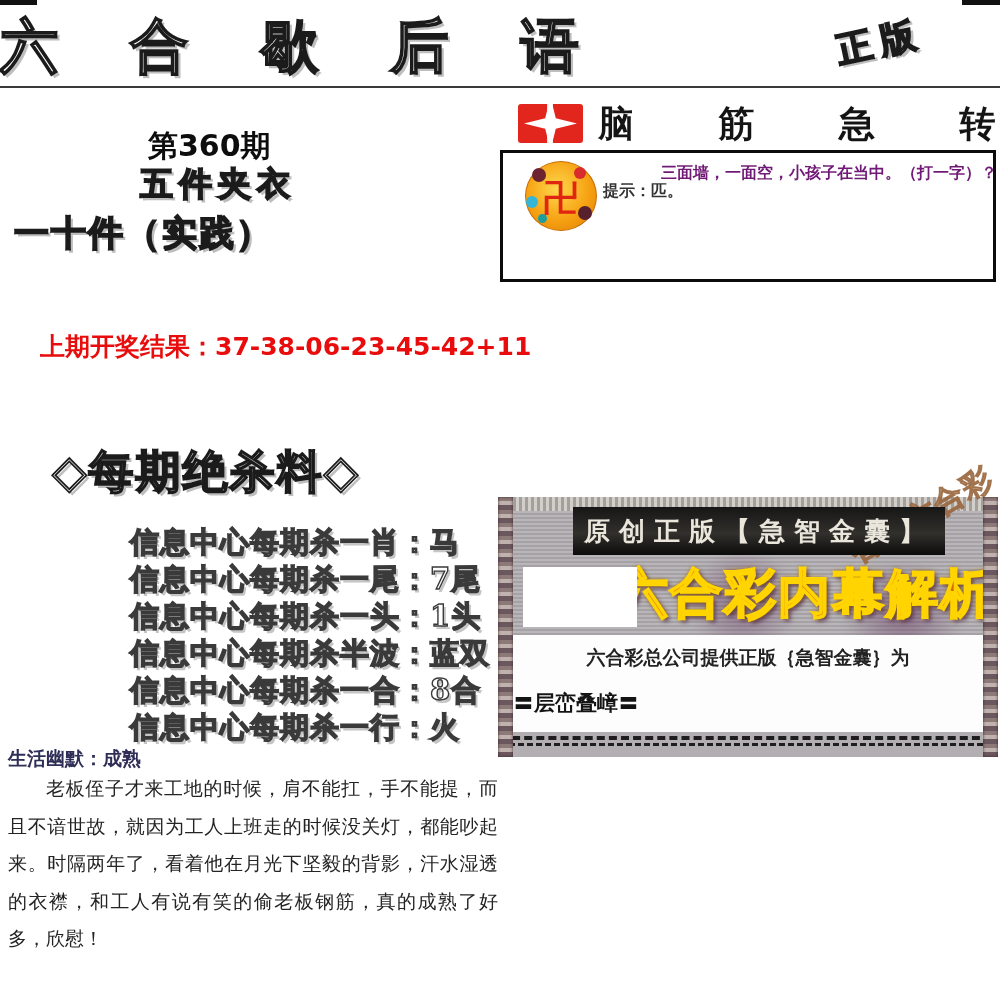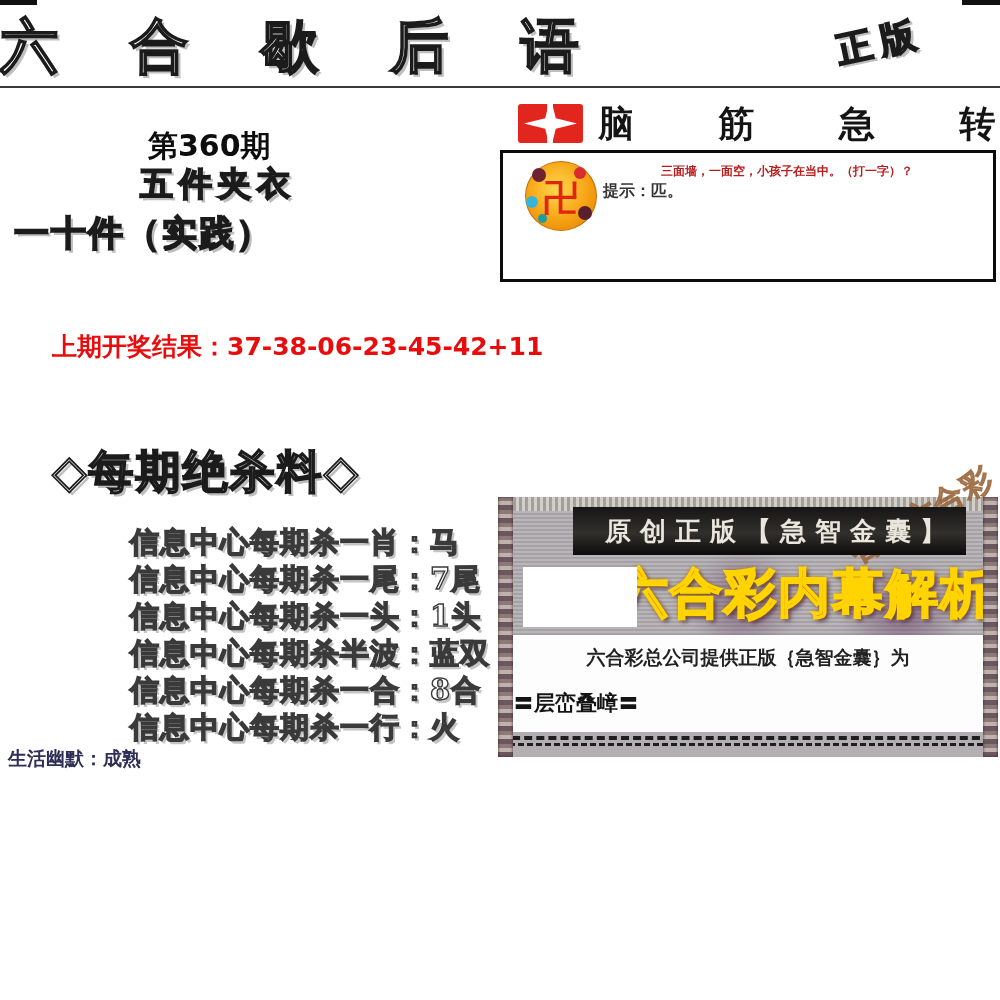--- a/index.html
+++ b/index.html
@@ -48,8 +48,8 @@
   .badge .wan{position:absolute;left:0;top:12px;width:70px;text-align:center;font-size:36px;
          font-weight:900;color:#e02510;}
   .dot{position:absolute;border-radius:50%;}
-  .bt-q{position:absolute;left:158px;top:10px;width:322px;font-size:12px;font-weight:600;
-        color:#b91c1c;white-space:nowrap;}
+  .bt-q{position:absolute;left:158px;top:10px;width:322px;font-size:16px;font-weight:600;
+        color:#701a75;white-space:nowrap;}
   .bt-hint{position:absolute;left:100px;top:28px;font-size:16px;font-weight:600;color:#333;}
 
   

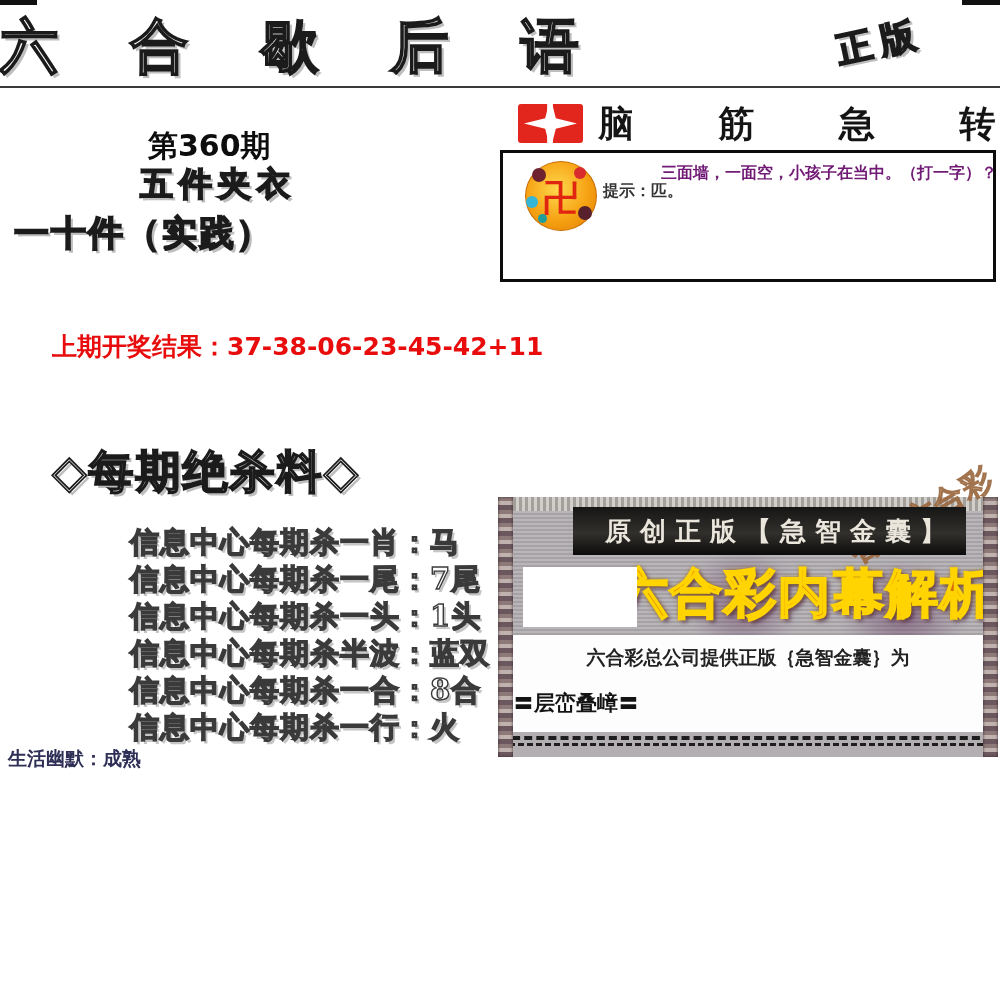--- a/index.html
+++ b/index.html
@@ -27,7 +27,7 @@
   .issue{left:148px;top:126px;font-size:30px;font-weight:900;color:#0d0d0d;}
   .riddle1{left:140px;top:162px;font-size:33px;letter-spacing:6px;}
   .riddle2{left:14px;top:210px;font-size:35px;letter-spacing:2px;}
-  .last-result{left:52px;top:330px;font-size:25px;font-weight:900;color:#e80c0c;white-space:nowrap;}
+  .last-result{left:40px;top:330px;font-size:25px;font-weight:900;color:#e80c0c;white-space:nowrap;}
   .kill-head{left:52px;top:442px;font-size:45px;letter-spacing:2px;}
   .kill-list{left:130px;top:524px;}
   .kill-line{font-size:29px;line-height:37px;letter-spacing:1px;white-space:nowrap;}

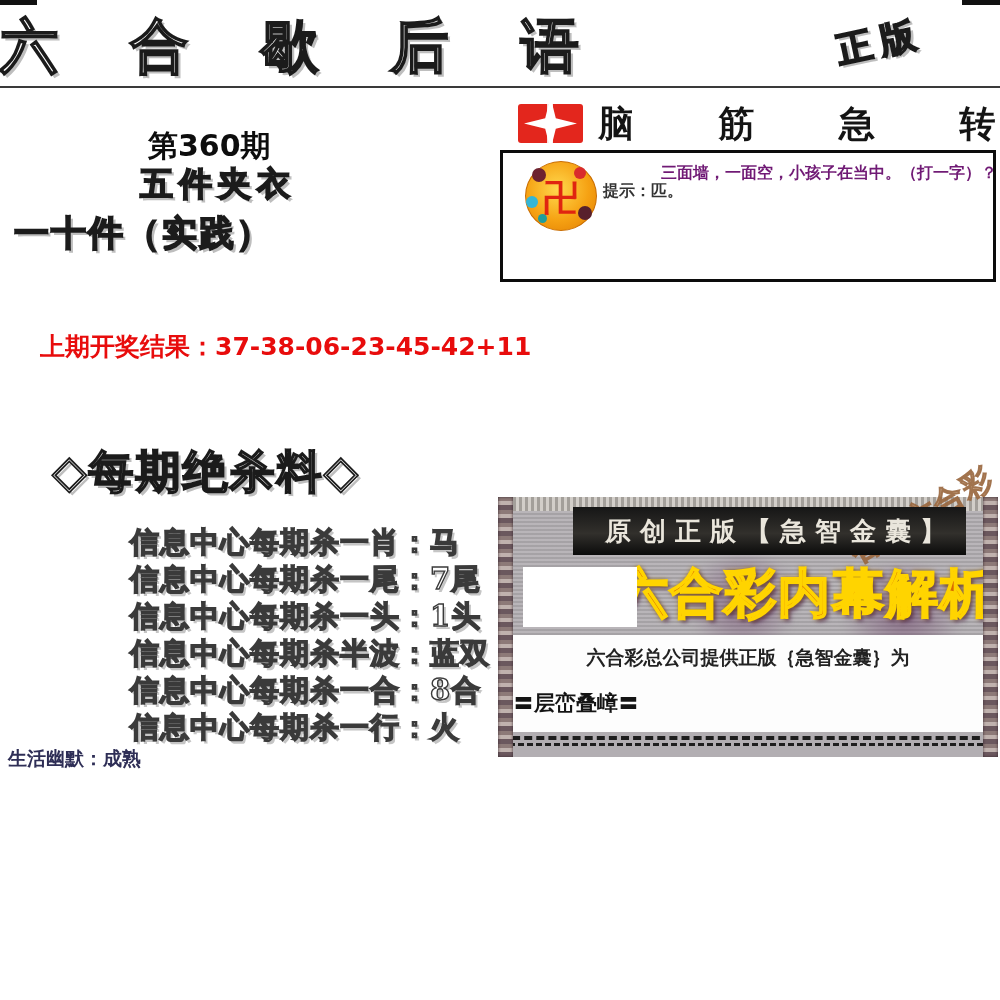--- a/index.html
+++ b/index.html
@@ -65,7 +65,7 @@
   .banner{position:absolute;left:75px;top:10px;width:372px;height:48px;
       background:linear-gradient(180deg,#161616,#32302c 55%,#0b0b0b);
       color:#eae6dc;text-align:center;line-height:48px;font-size:26px;letter-spacing:9px;
-      font-family:"DejaVu Serif","Liberation Serif",serif;font-weight:bold;white-space:nowrap;padding-left:21px;}
+      font-family:"DejaVu Serif","Liberation Serif",serif;font-weight:bold;white-space:nowrap;}
   .watermark{position:absolute;right:-4px;top:-2px;transform:rotate(-30deg);
       font-size:30px;font-weight:900;color:rgba(195,150,105,.55);
       -webkit-text-stroke:1px rgba(150,100,60,.85);letter-spacing:2px;}

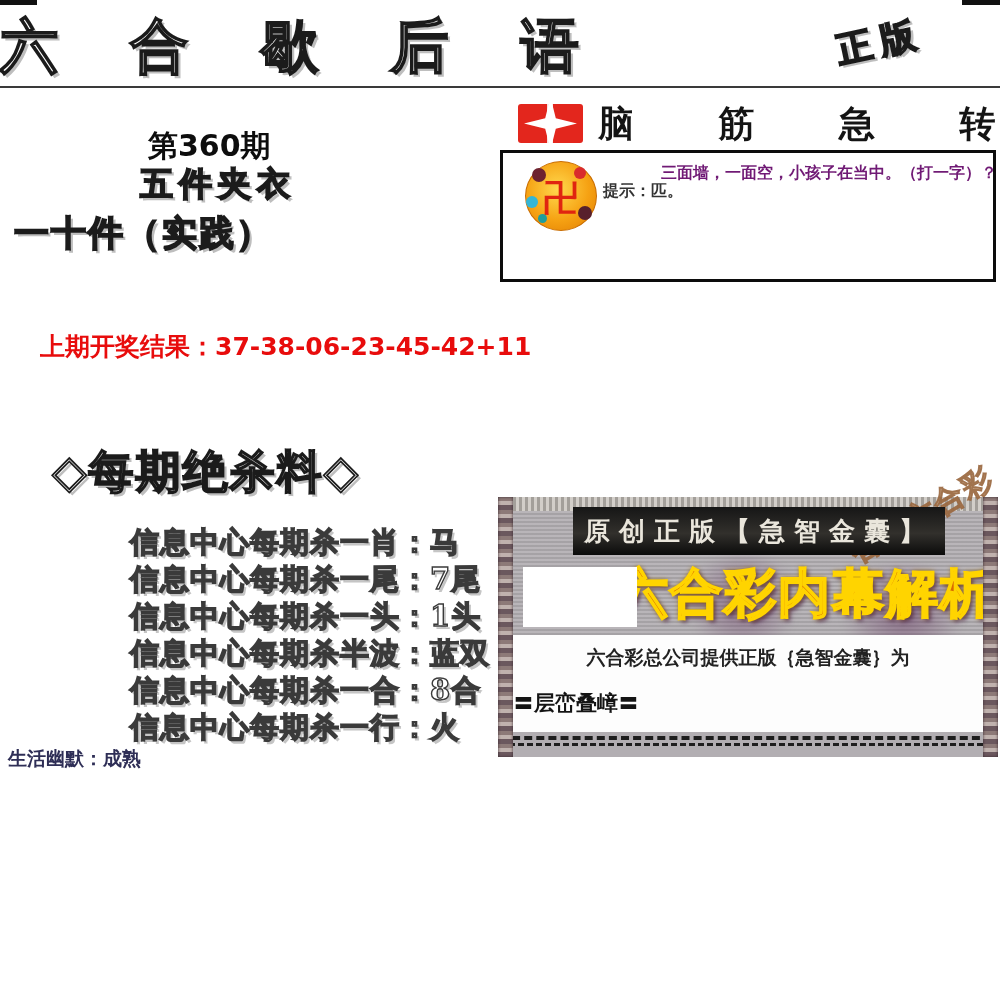--- a/index.html
+++ b/index.html
@@ -115,6 +115,7 @@
   </div>
 
   <div class="abs humor-label">生活幽默：成熟</div>
+  <div class="abs humor-text">老板侄子才来工地的时候，肩不能扛，手不能提，而且不谙世故，就因为工人上班走的时候没关灯，都能吵起来。时隔两年了，看着他在月光下坚毅的背影，汗水湿透的衣襟，和工人有说有笑的偷老板钢筋，真的成熟了好多，欣慰！</div>
 
   <div class="abs bt-logo">
     <div class="gap"></div>

